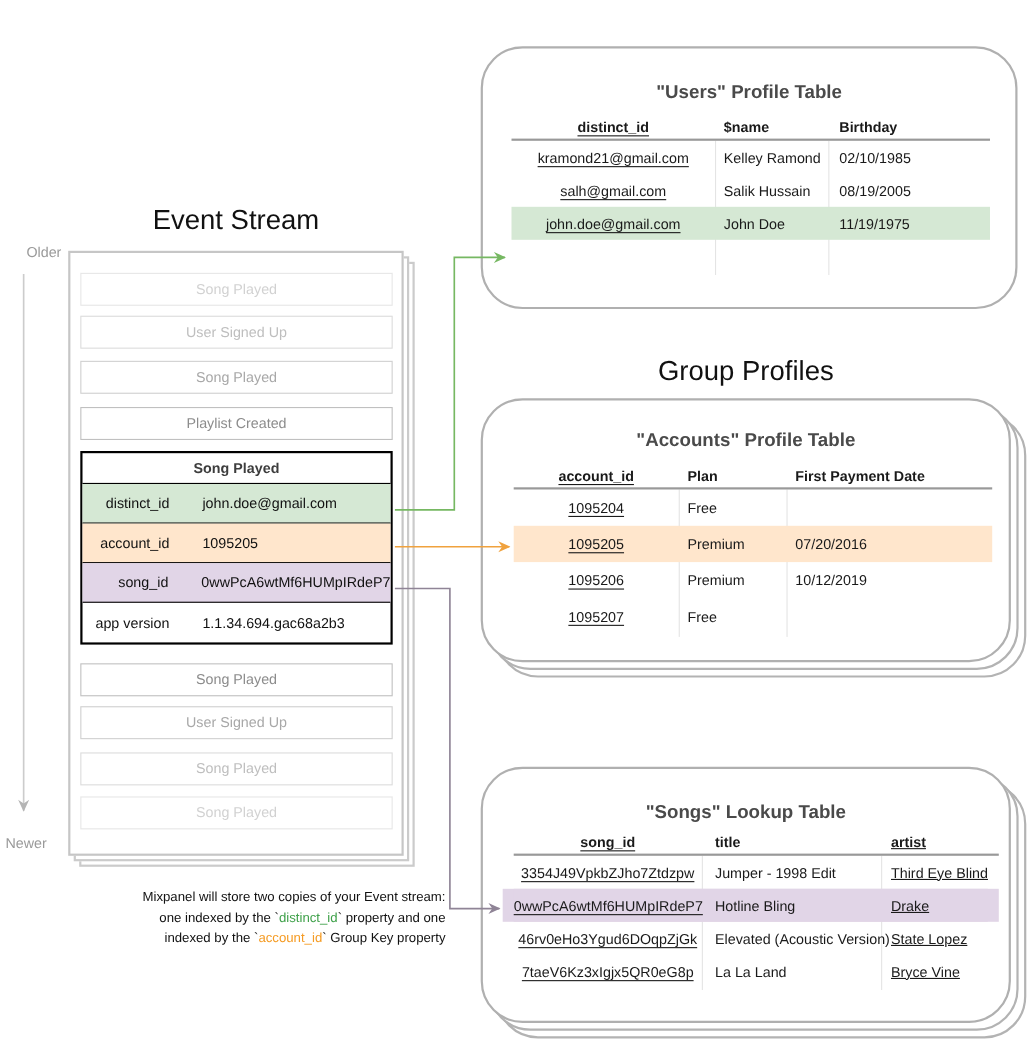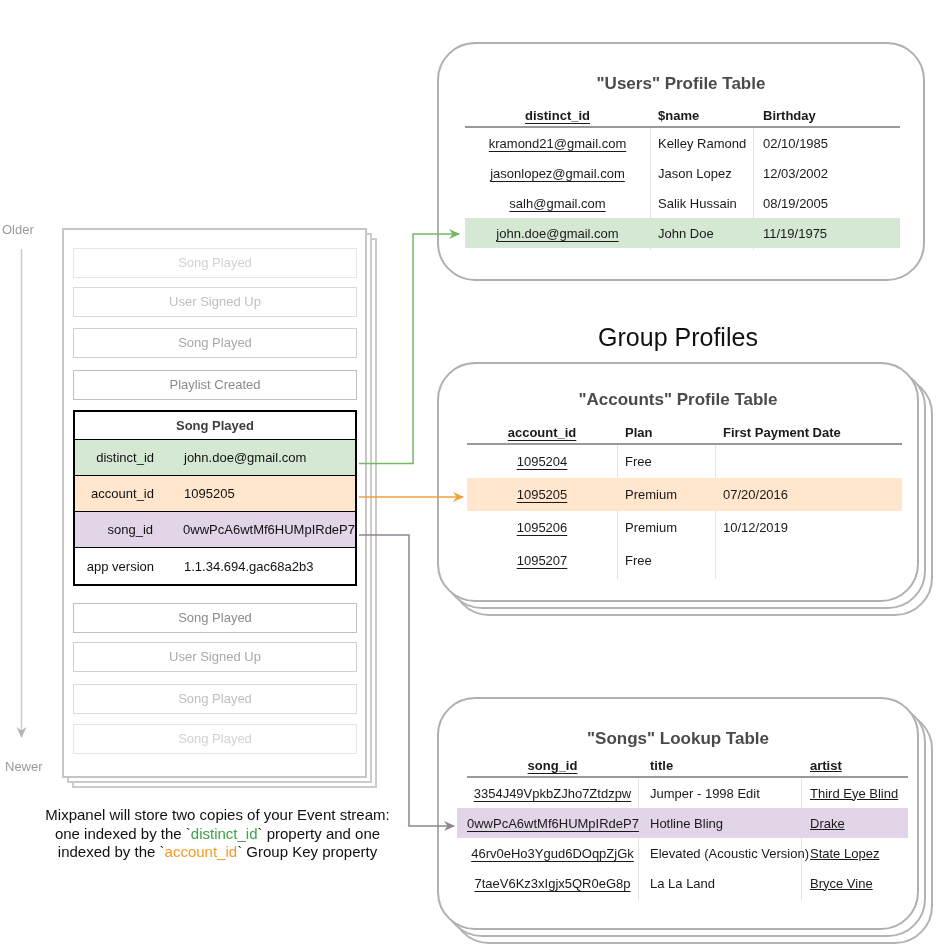--- a/index.html
+++ b/index.html
@@ -139,11 +139,6 @@
         <span class="u-c3">02/10/1985</span>
       </div>
       <div class="trow">
-        <span class="u-c1"><span class="u">jasonlopez@gmail.com</span></span>
-        <span class="u-c2">Jason Lopez</span>
-        <span class="u-c3">12/03/2002</span>
-      </div>
-      <div class="trow">
         <span class="u-c1"><span class="u">salh@gmail.com</span></span>
         <span class="u-c2">Salik Hussain</span>
         <span class="u-c3">08/19/2005</span>

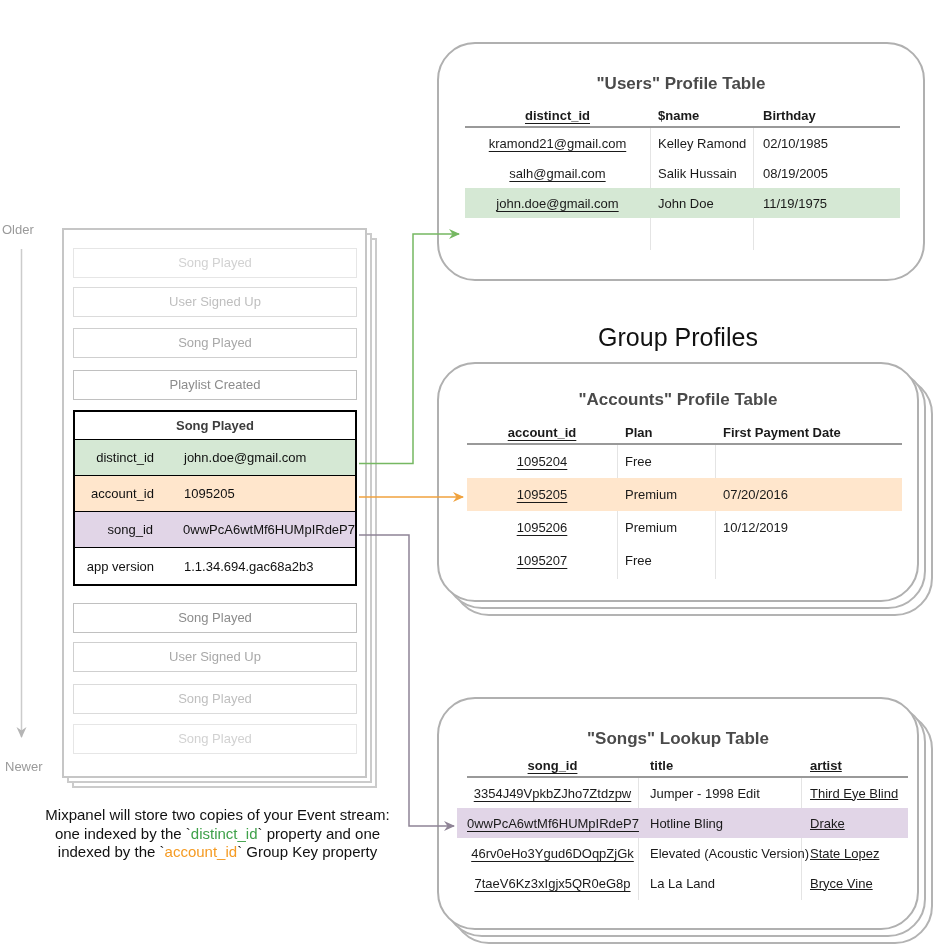--- a/index.html
+++ b/index.html
@@ -83,6 +83,7 @@
   <div class="tl-label" style="left:2px; top:222px;">Older</div>
   <div class="tl-label" style="left:5px; top:759px;">Newer</div>
 
+  <div class="sec-title" style="left:62px; top:186px; width:305px;">Event Stream</div>
 
   <div class="stream-layer" style="left:72px; top:238px; width:305px; height:550px; z-index:8;"></div>
   <div class="stream-layer" style="left:67px; top:233px; width:305px; height:550px; z-index:9;"></div>

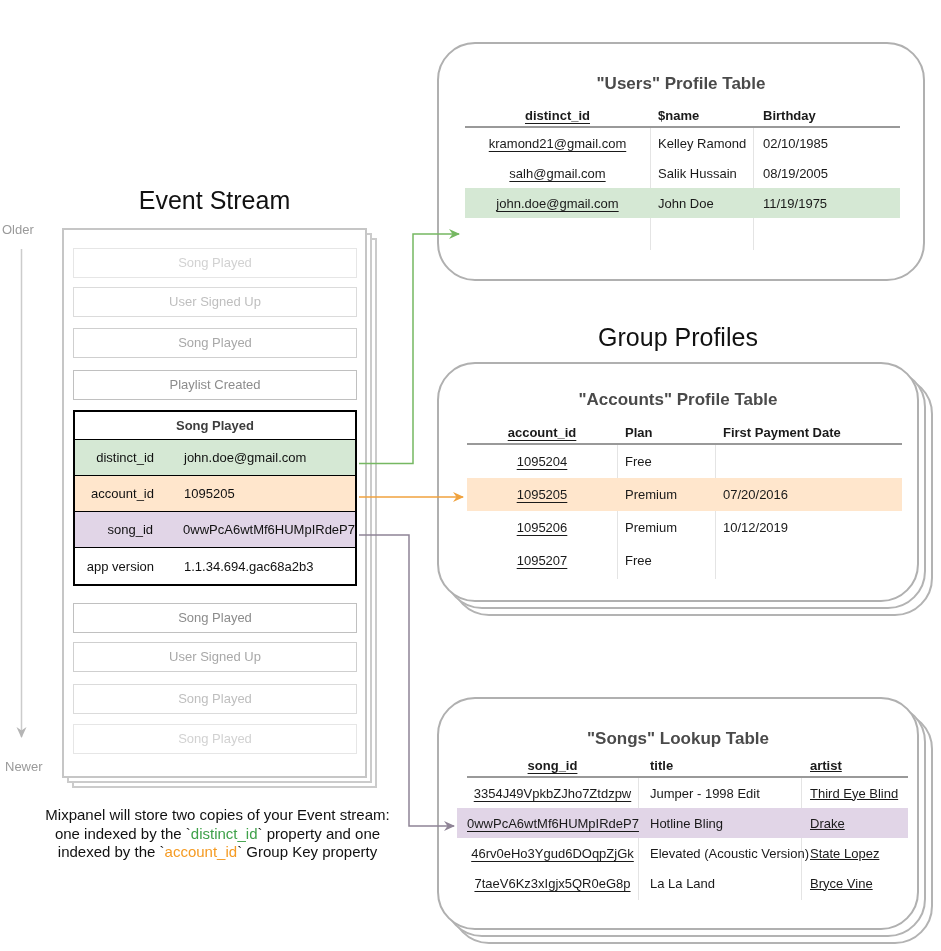--- a/index.html
+++ b/index.html
@@ -80,7 +80,7 @@
 
 <div class="stage">
 
-  <div class="tl-label" style="left:2px; top:222px;">Older</div>
+  <div class="tl-label" style="left:24px; top:222px;">Older</div>
   <div class="tl-label" style="left:5px; top:759px;">Newer</div>
 
   <div class="sec-title" style="left:62px; top:186px; width:305px;">Event Stream</div>

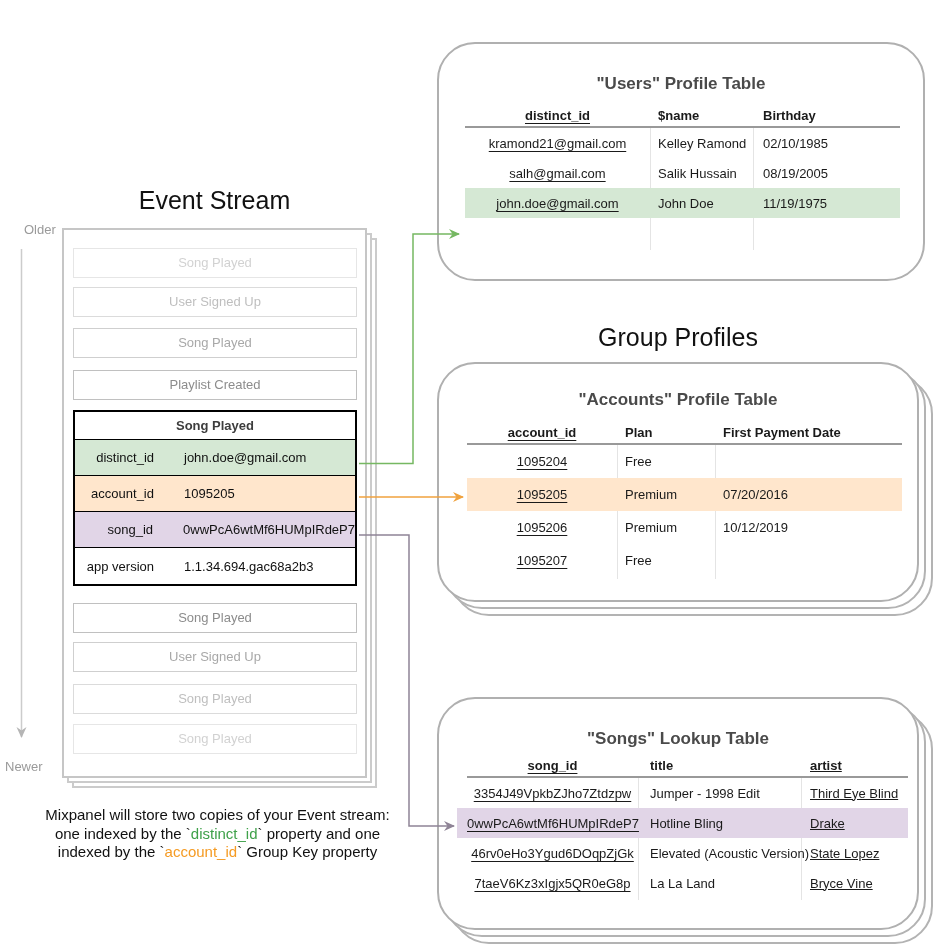--- a/index.html
+++ b/index.html
@@ -40,7 +40,7 @@
   .bg-purple { background:#e1d5e7; }
 
   
-  .caption { position:absolute; text-align:center; font-size:15px; line-height:18.5px; color:#111; }
+  .caption { position:absolute; text-align:right; font-size:12px; line-height:18.5px; color:#111; }
   .code-green  { color:#3fa14a; }
   .code-orange { color:#f59b23; }
 

